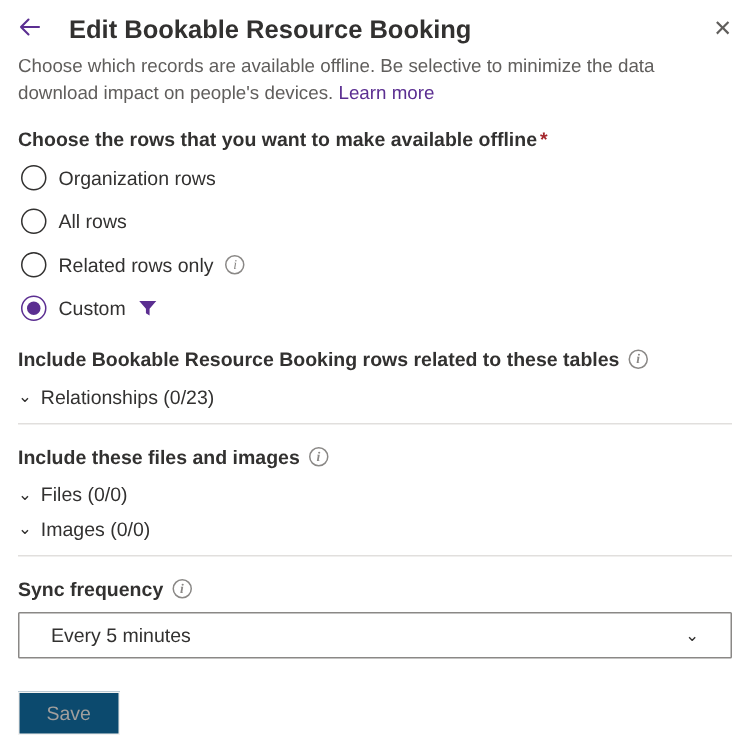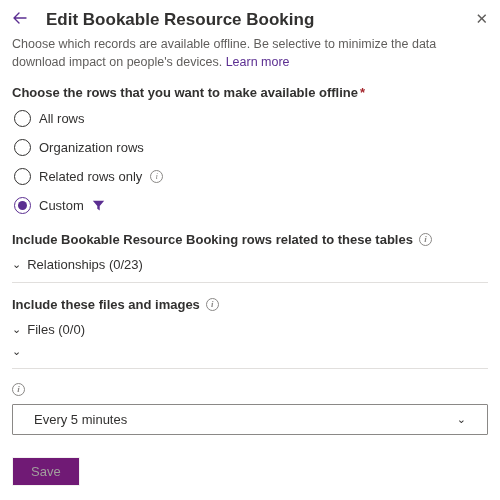--- a/index.html
+++ b/index.html
@@ -111,11 +111,11 @@
 <div class="radio-group">
   <div class="radio-row">
     <span class="radio-outer"></span>
-    <span class="radio-label">All rows</span>
+    <span class="radio-label">Organization rows</span>
   </div>
   <div class="radio-row">
     <span class="radio-outer"></span>
-    <span class="radio-label">Organization rows</span>
+    <span class="radio-label">All rows</span>
   </div>
   <div class="radio-row">
     <span class="radio-outer"></span>

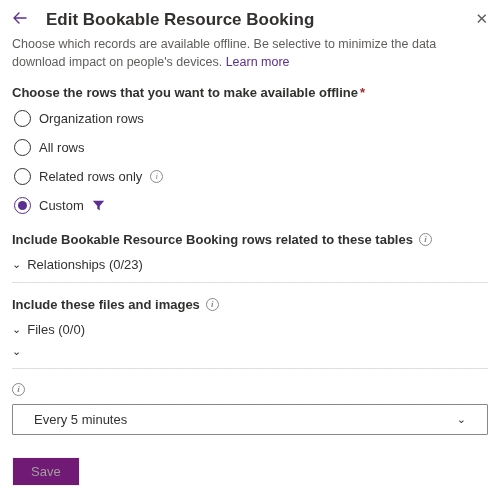--- a/index.html
+++ b/index.html
@@ -156,6 +156,7 @@
 </div>
 <div class="collapsible-row">
   <span class="chevron">⌄</span>
+  <span>Images (0/0)</span>
 </div>
 
 <hr class="sep">

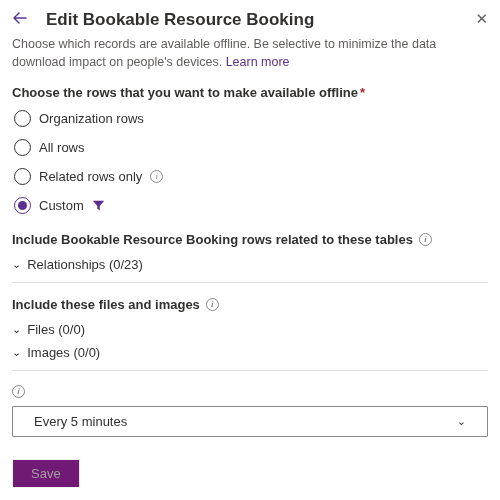--- a/index.html
+++ b/index.html
@@ -162,6 +162,7 @@
 <hr class="sep">
 
 <div class="sync-label">
+  <span>Sync frequency</span>
   <span class="info-icon">i</span>
 </div>
 <div class="select">

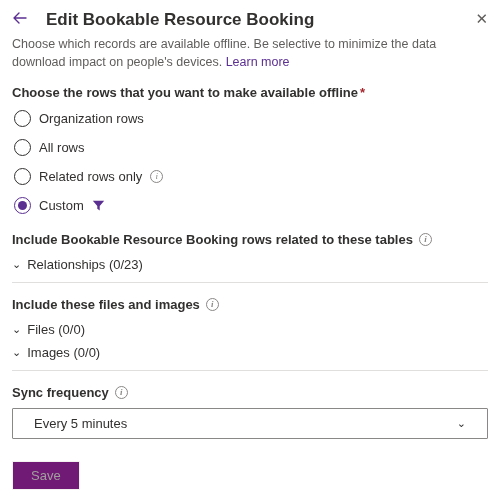--- a/index.html
+++ b/index.html
@@ -85,7 +85,7 @@
     padding: 6px 18px; font-size: 13px; border: 1px solid #8a8886;
     background: #fff; cursor: pointer;
   }
-  .btn.primary { background: #701a75; color: #a19f9d; border-color: #f3f2f1; cursor: default; }
+  .btn.primary { background: #0c4a6e; color: #a19f9d; border-color: #f3f2f1; cursor: default; }
 </style>
 </head>
 <body>

